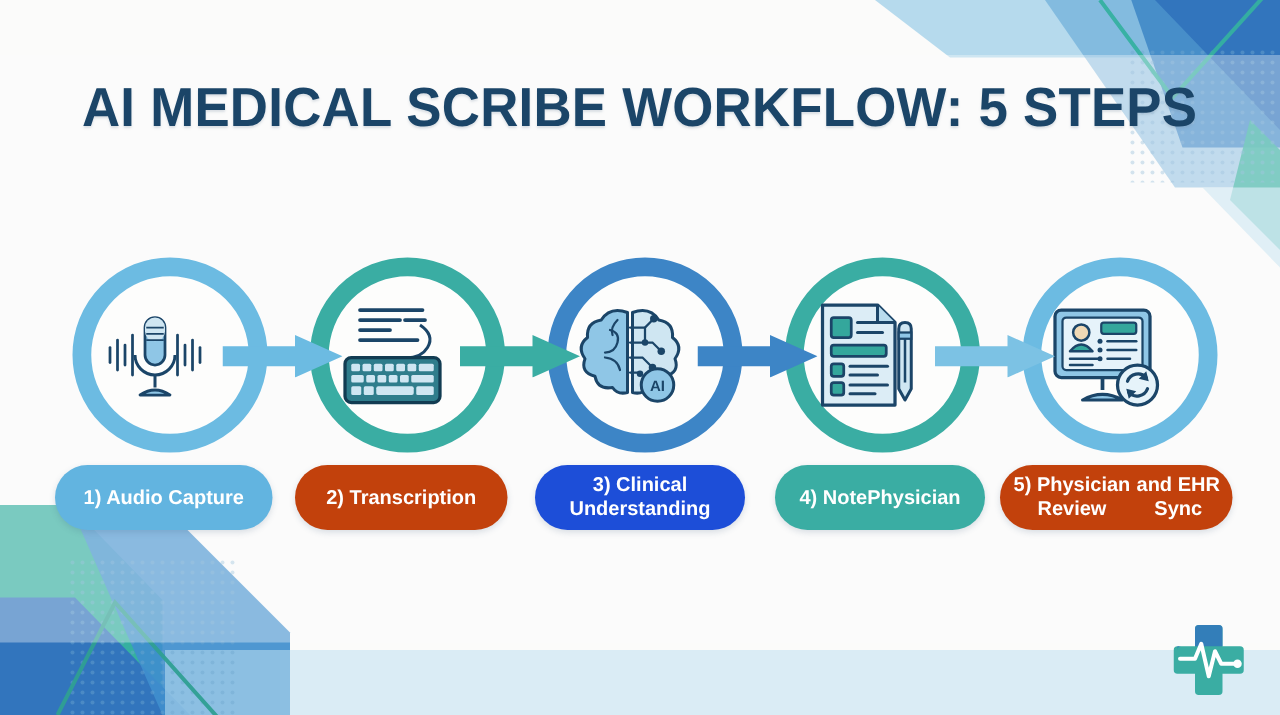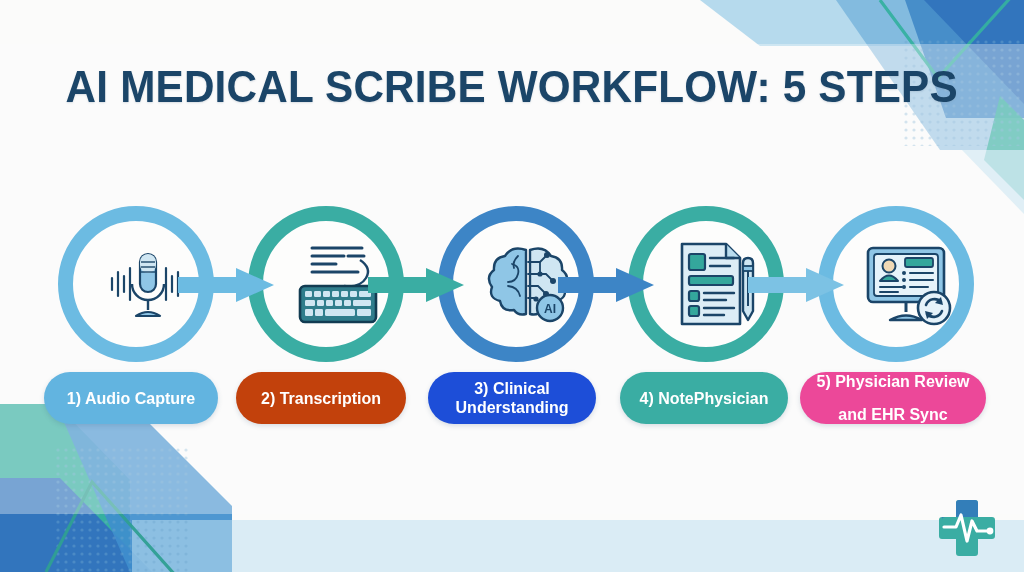--- a/index.html
+++ b/index.html
@@ -35,7 +35,7 @@
     background:#fdfdfc;
   }
   .iconbox{
-    position:absolute;left:40px;top:28px;width:100px;height:100px;
+    position:absolute;left:16px;top:28px;width:100px;height:100px;
     display:flex;align-items:flex-end;justify-content:center;
   }
   .iconbox svg{display:block;}

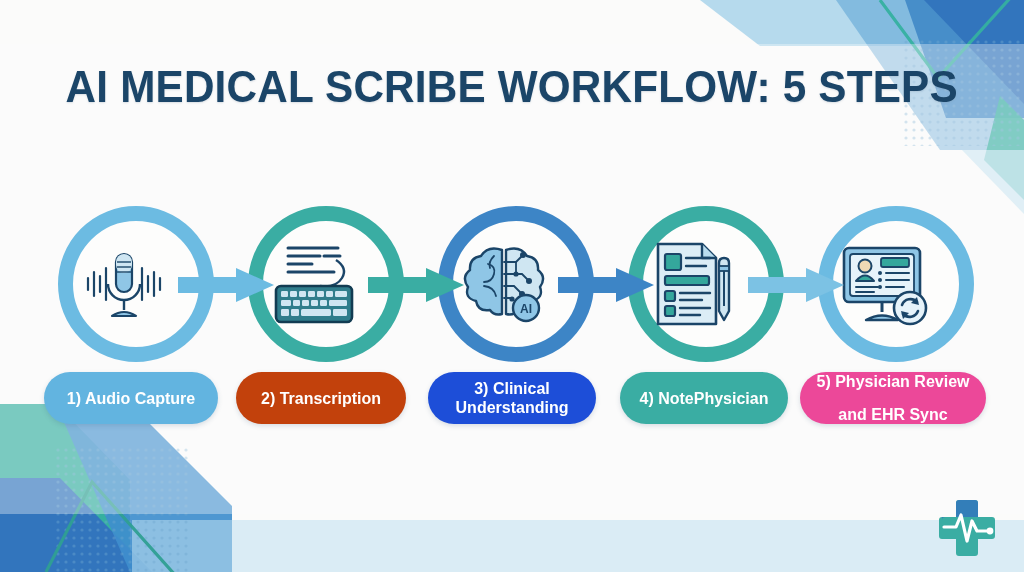--- a/index.html
+++ b/index.html
@@ -303,7 +303,7 @@
       <span>Physician</span>
     </div>
 
-    <div class="pill" style="left:800px;width:186px;background:#ec4899;flex-direction:column;justify-content:space-between;">
+    <div class="pill" style="left:800px;width:186px;background:#c2410c;flex-direction:row;justify-content:space-between;">
       <span>5) Physician Review</span>
       <span>and EHR Sync</span>
     </div>

